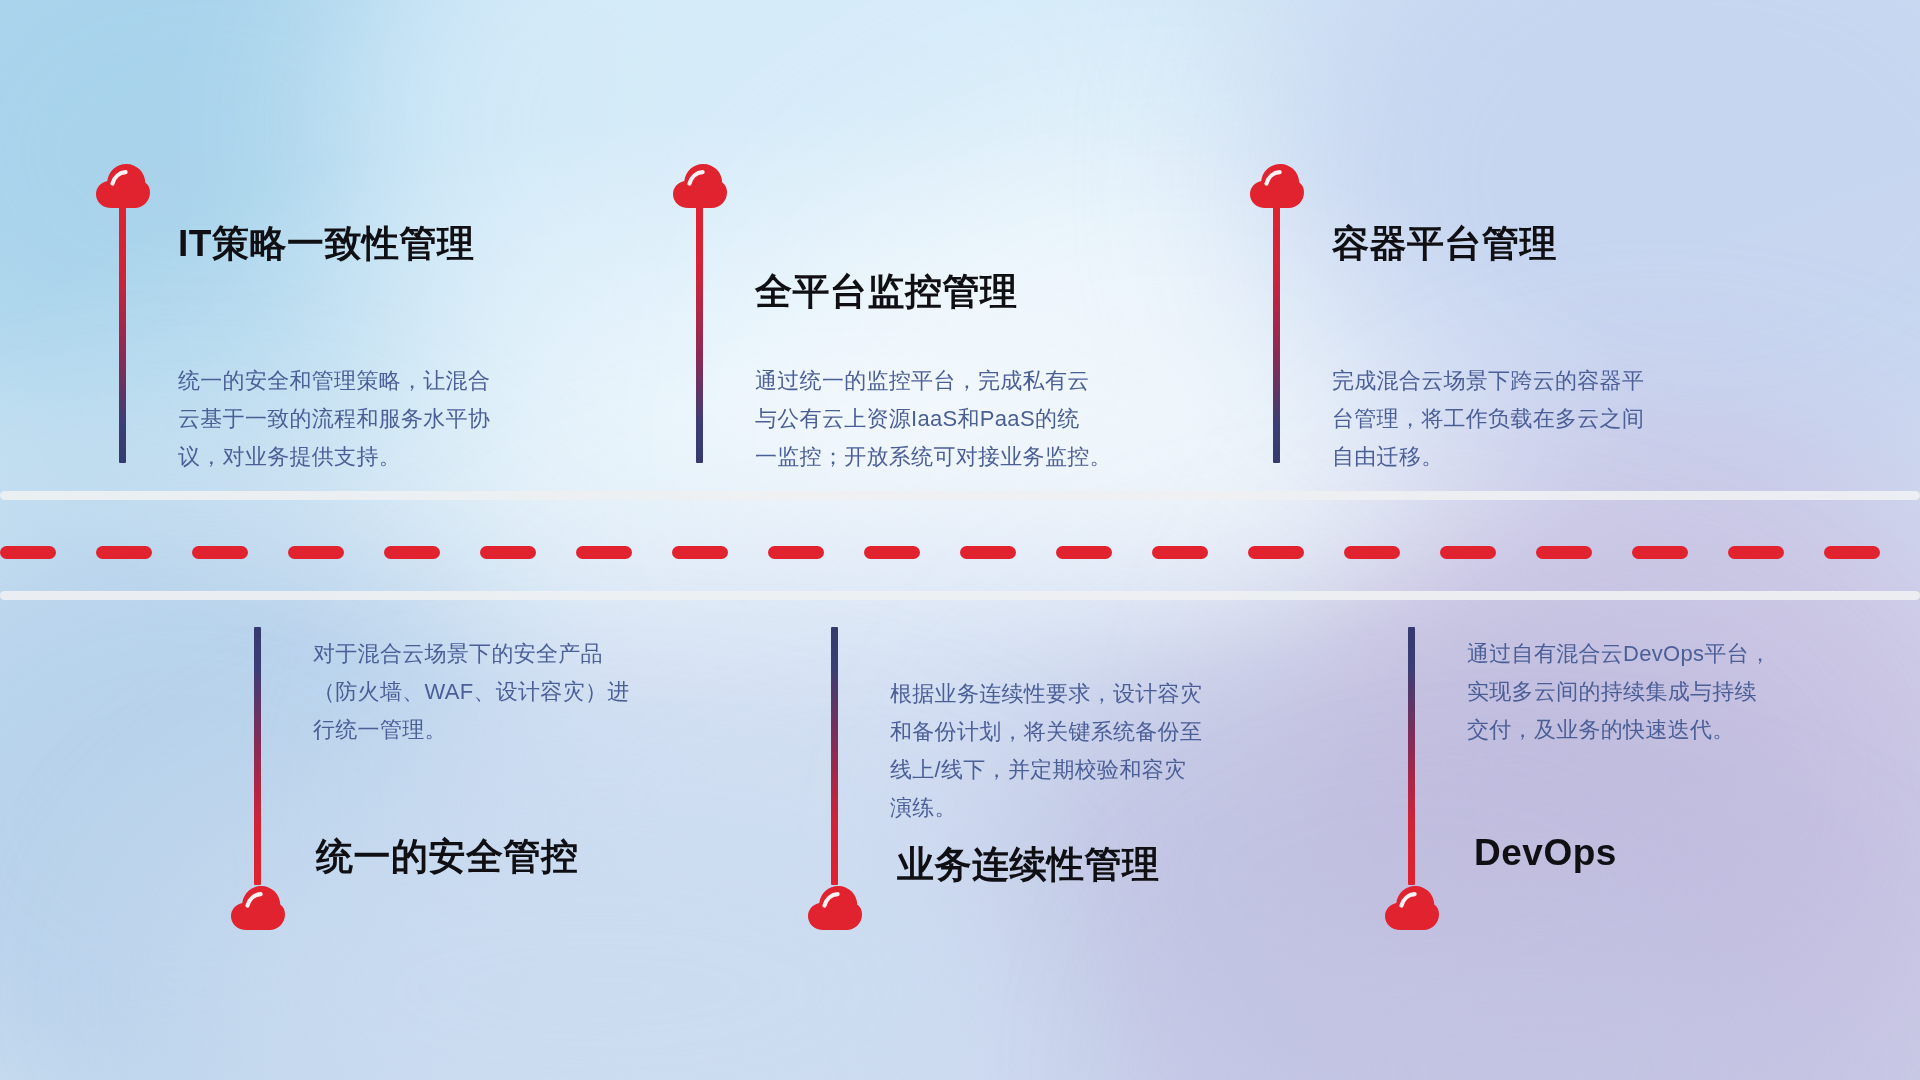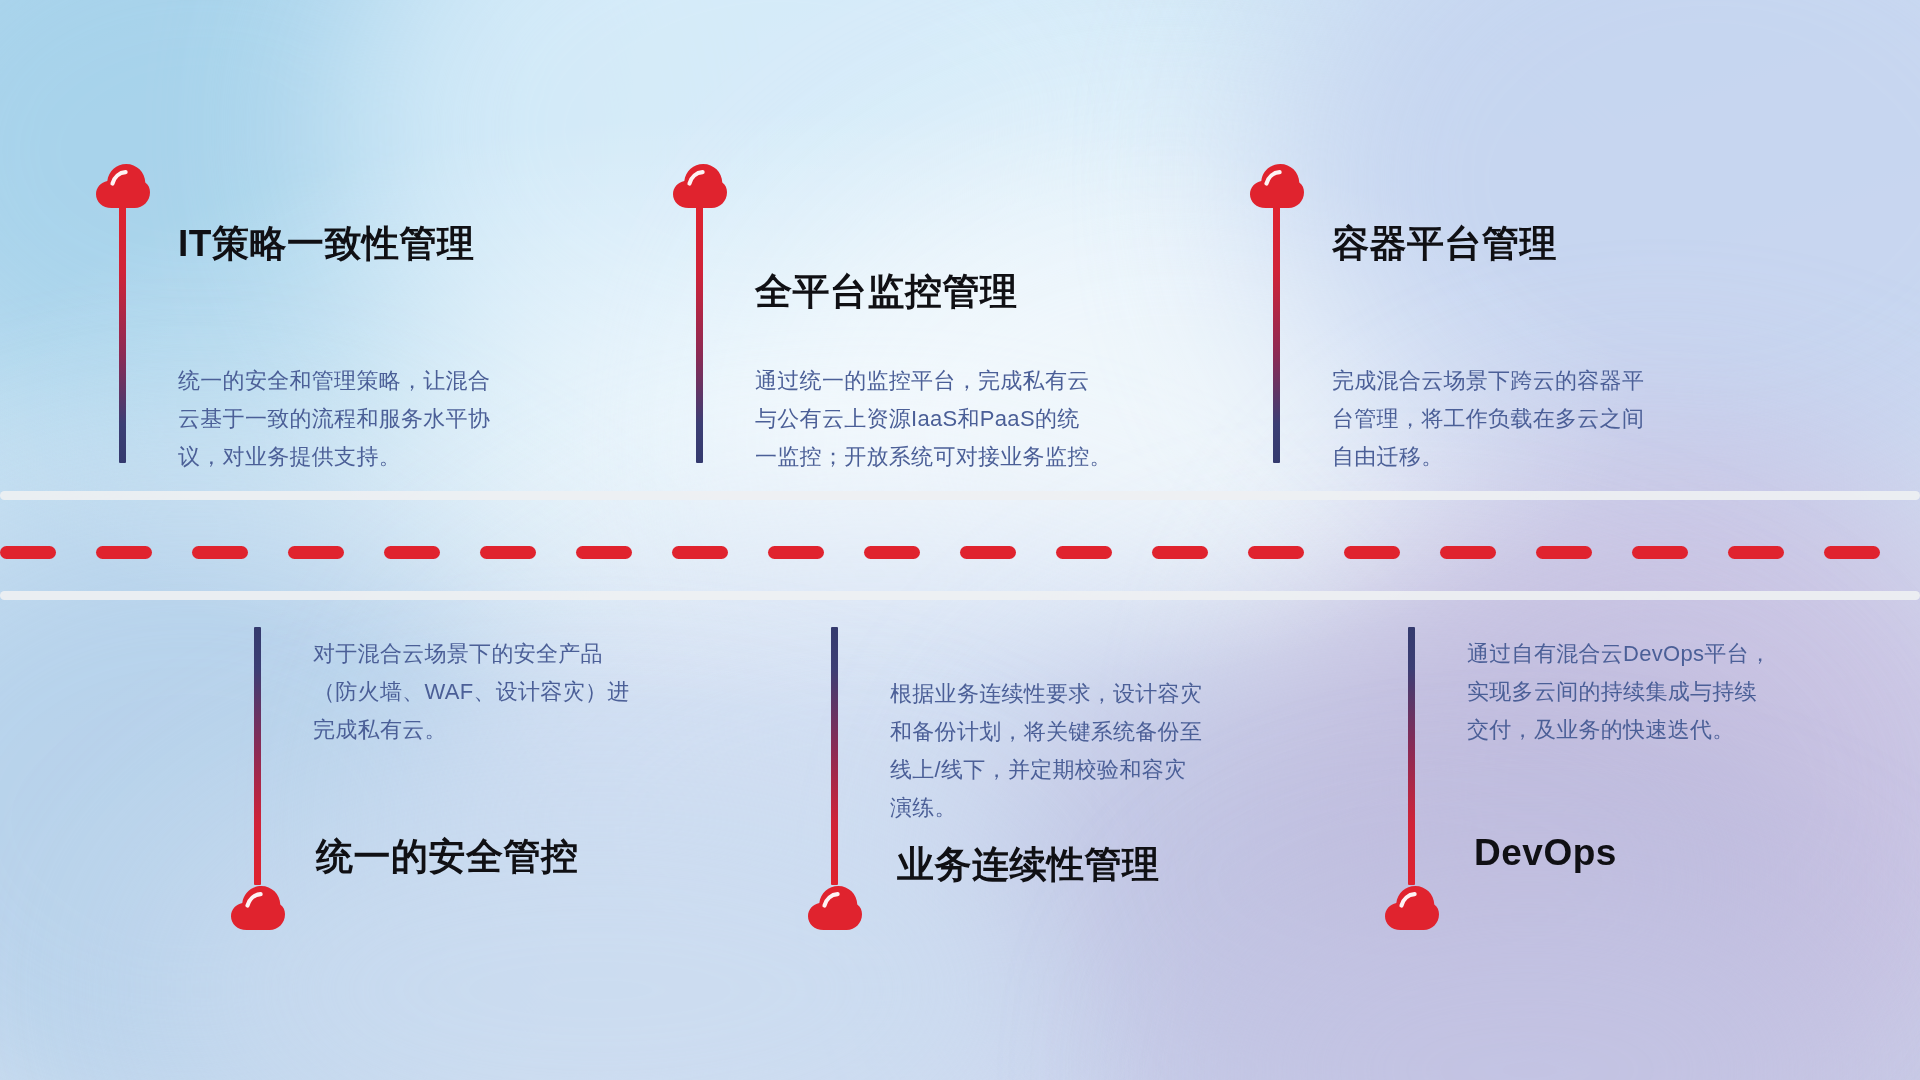--- a/index.html
+++ b/index.html
@@ -152,7 +152,7 @@
     <div class="body" style="left:313px;top:635px;width:440px;">
       <span>对于混合云场景下的安全产品</span>
       <span>（防火墙、WAF、设计容灾）进</span>
-      <span>完成私有云。</span>
+      <span>行统一管理。</span>
     </div>
     <div class="heading" style="left:316px;top:832px;">统一的安全管控</div>
     <svg class="cloud" style="left:230px;top:885px;" viewBox="0 0 56 46">

